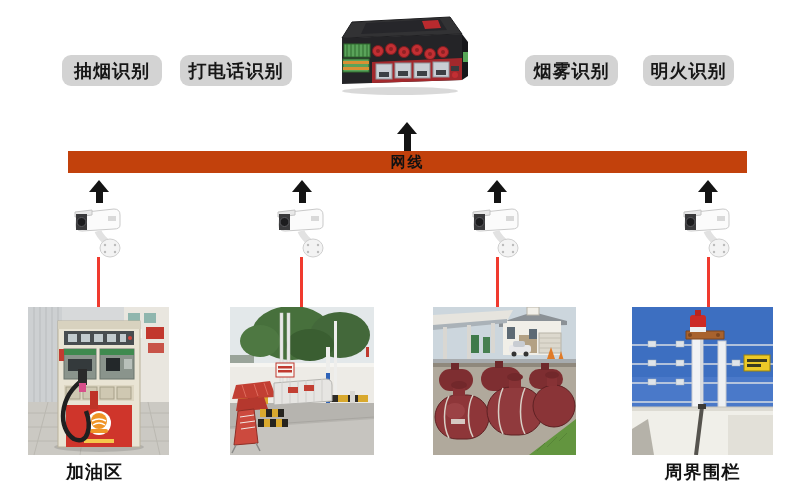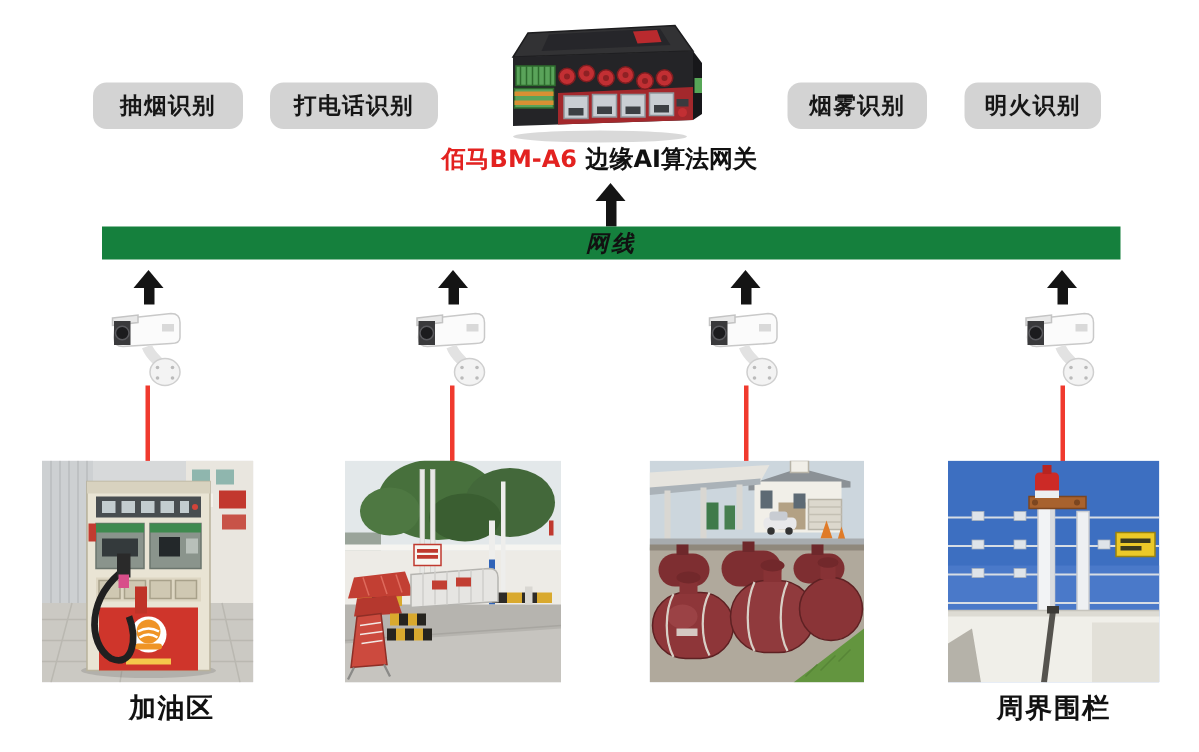--- a/index.html
+++ b/index.html
@@ -9,7 +9,7 @@
   
   .chip{position:absolute;top:55px;height:31px;background:#d3d3d3;border-radius:9px;
         display:flex;align-items:center;justify-content:center;
-        font-size:15px;font-weight:bold;color:#161616;letter-spacing:1px;}
+        font-size:18px;font-weight:bold;color:#161616;letter-spacing:1px;}
   
   .caption{position:absolute;top:96px;left:0;width:799px;text-align:center;
            font-size:16px;font-weight:bold;color:#111;}

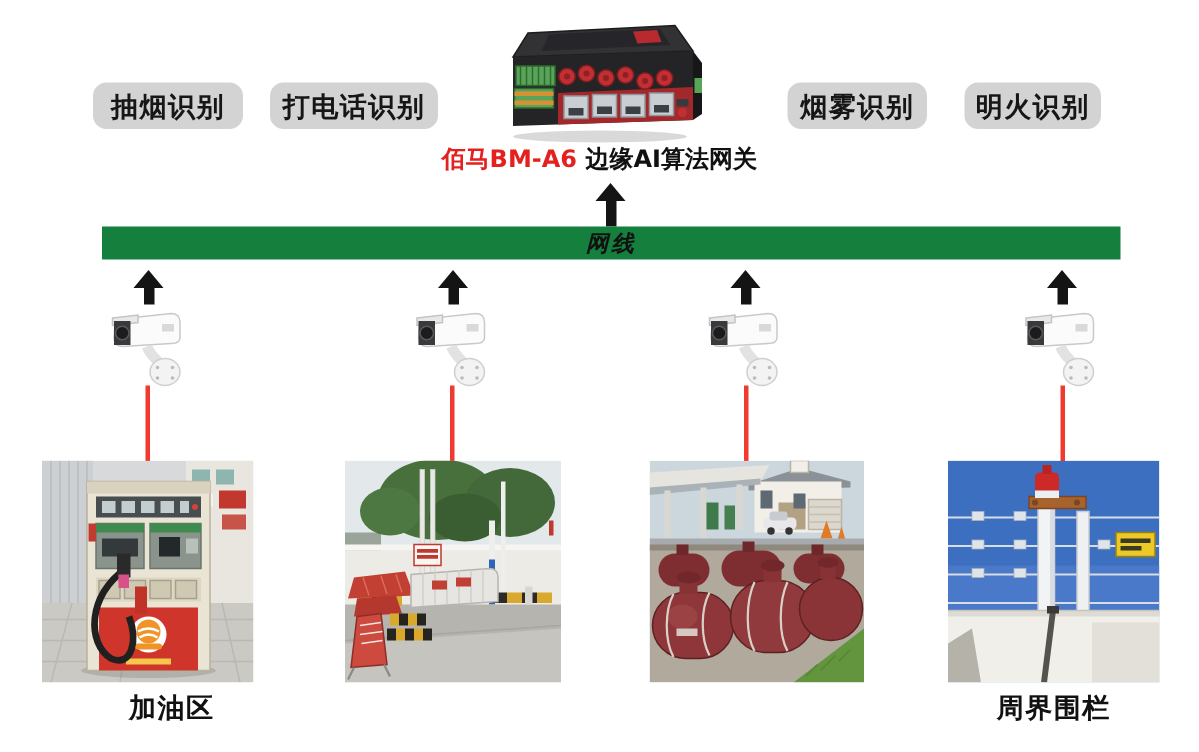--- a/index.html
+++ b/index.html
@@ -93,9 +93,6 @@
     </svg>
   </div>
 
-  <div class="caption">
-    <span class="brand">佰马BM-A6</span><span> 边缘AI算法网关</span>
-  </div>
 
   <div class="arrow-up" style="left:397px;top:122px;">
     <span class="arrow-head"></span>

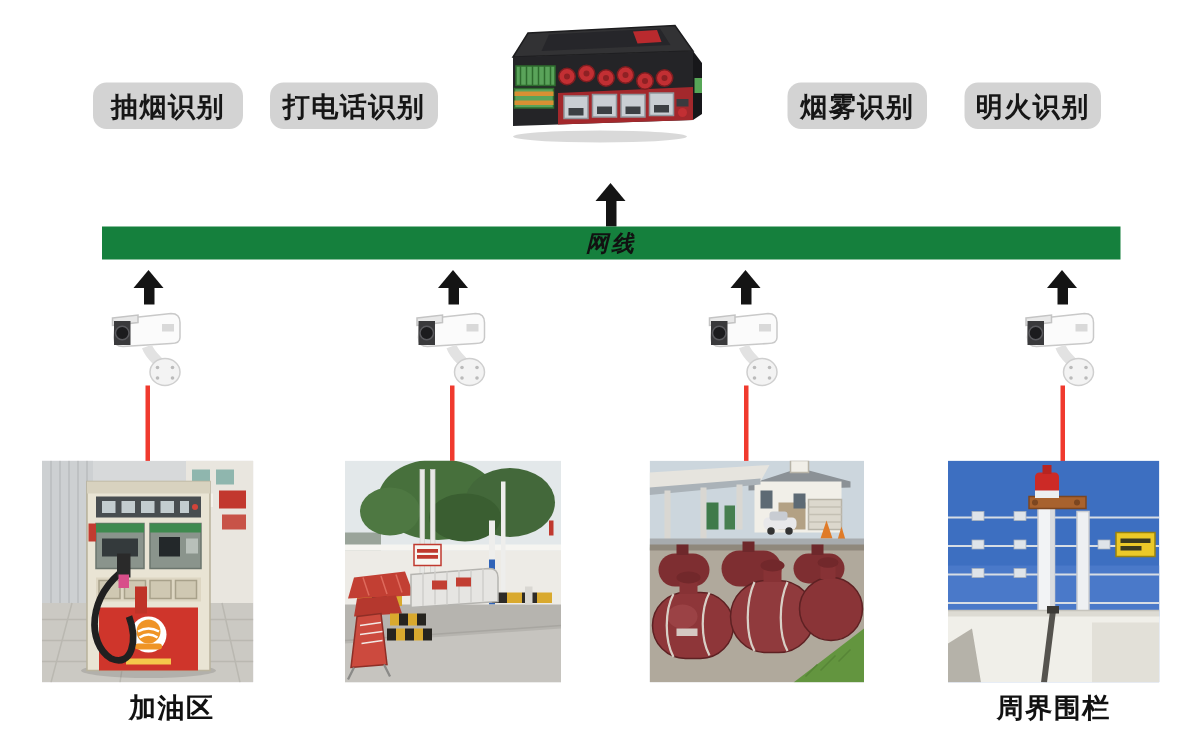--- a/index.html
+++ b/index.html
@@ -15,9 +15,9 @@
            font-size:16px;font-weight:bold;color:#111;}
   .caption .brand{color:#e32220;}
   
-  .netbar{position:absolute;left:68px;top:151px;width:679px;height:22px;background:#15803d;
+  .netbar{position:absolute;left:68px;top:151px;width:679px;height:22px;background:#c2410c;
           display:flex;align-items:center;justify-content:center;
-          font-size:15px;font-weight:bold;color:#111;letter-spacing:2px;font-style:italic;}
+          font-size:15px;font-weight:bold;color:#111;letter-spacing:2px;}
   
   .arrow-up{position:absolute;width:20px;display:flex;flex-direction:column;align-items:center;}
   .arrow-head{width:0;height:0;border-left:10px solid transparent;border-right:10px solid transparent;

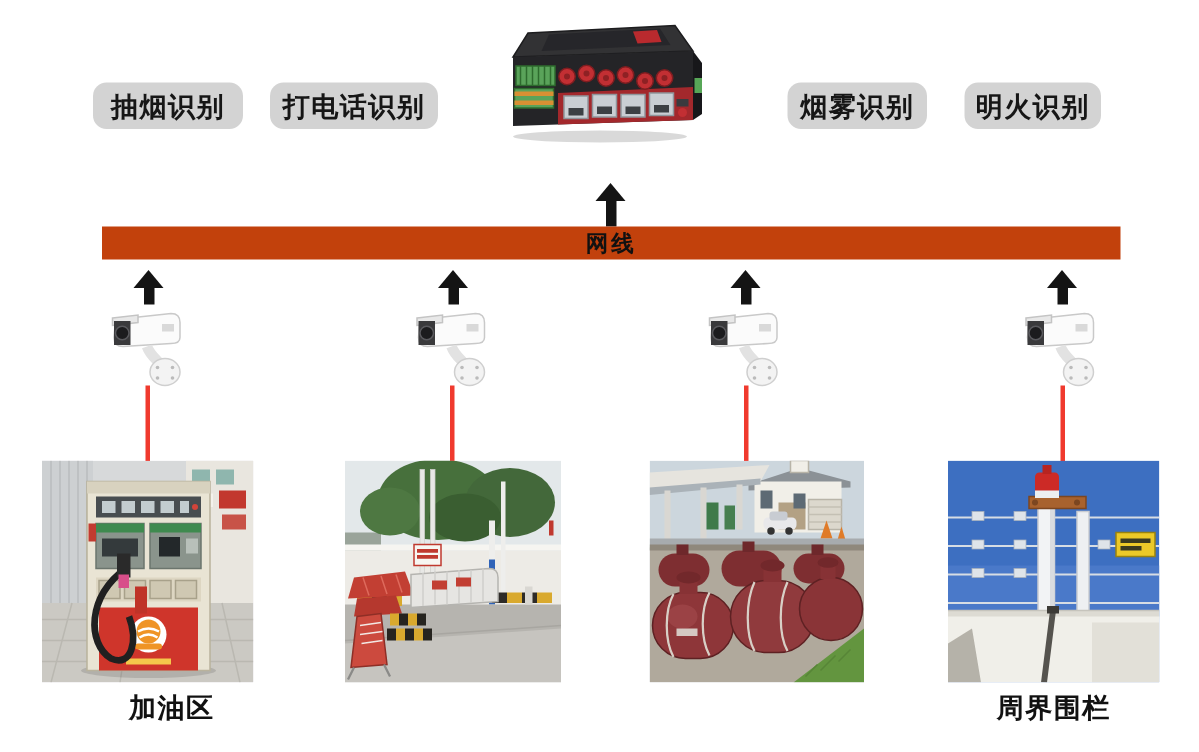--- a/index.html
+++ b/index.html
@@ -386,7 +386,7 @@
     </svg>
   </figure>
 
-  <div class="zone-label" style="left:44px;width:141px;font-family:Liberation Serif, serif;">加油区</div>
+  <div class="zone-label" style="left:24px;width:141px;font-family:Liberation Serif, serif;">加油区</div>
   <div class="zone-label" style="left:632px;width:141px;">周界围栏</div>
 
 </div>

